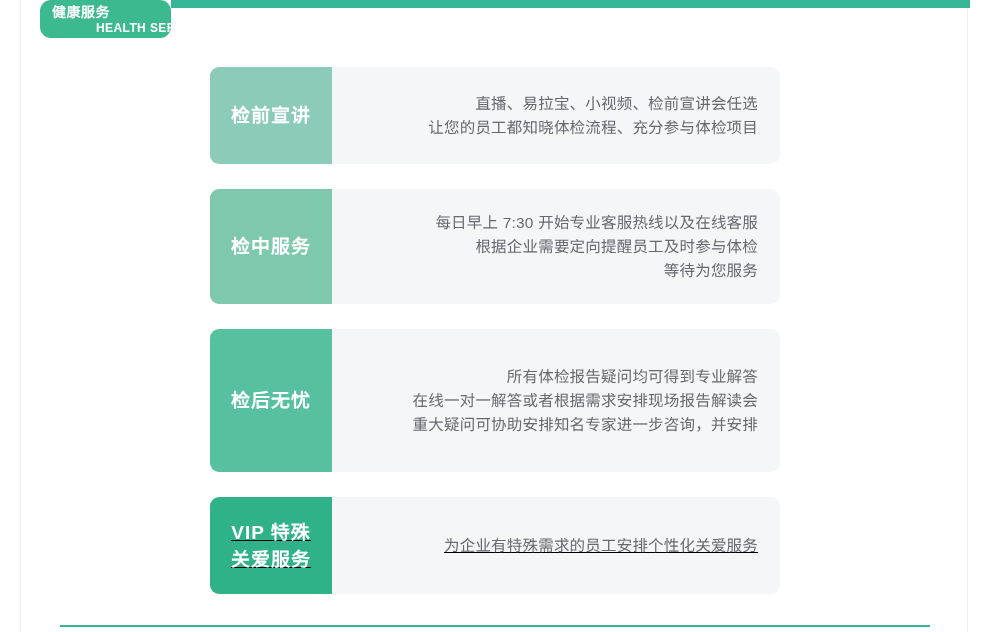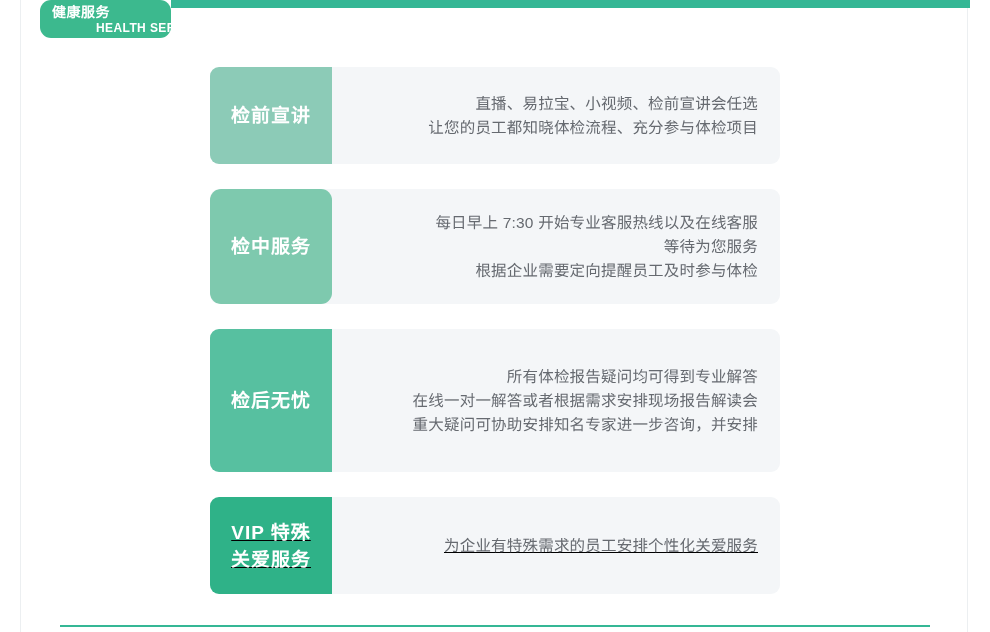--- a/index.html
+++ b/index.html
@@ -152,7 +152,7 @@
   </div>
 
   <div class="card h2">
-    <div class="card-label" style="background: rgb(126, 201, 174); border-radius: 11px;">检中服务</div>
+    <div class="card-label" style="background: rgb(126, 201, 174);">检中服务</div>
     <div class="card-body">
       <div class="line">每日早上 7:30 开始专业客服热线以及在线客服</div>
       <div class="line">等待为您服务</div>

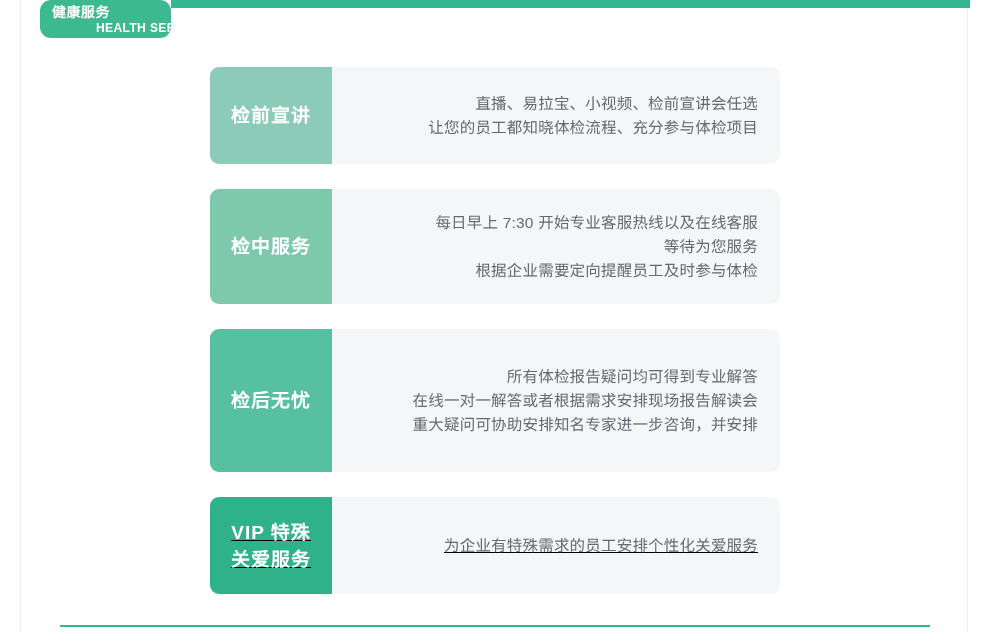--- a/index.html
+++ b/index.html
@@ -155,8 +155,8 @@
     <div class="card-label" style="background: rgb(126, 201, 174);">检中服务</div>
     <div class="card-body">
       <div class="line">每日早上 7:30 开始专业客服热线以及在线客服</div>
+      <div class="line">根据企业需要定向提醒员工及时参与体检</div>
       <div class="line">等待为您服务</div>
-      <div class="line">根据企业需要定向提醒员工及时参与体检</div>
     </div>
   </div>
 

